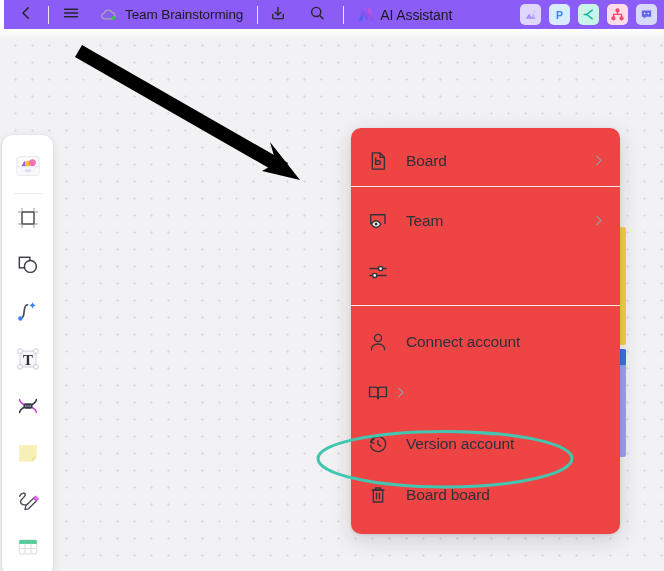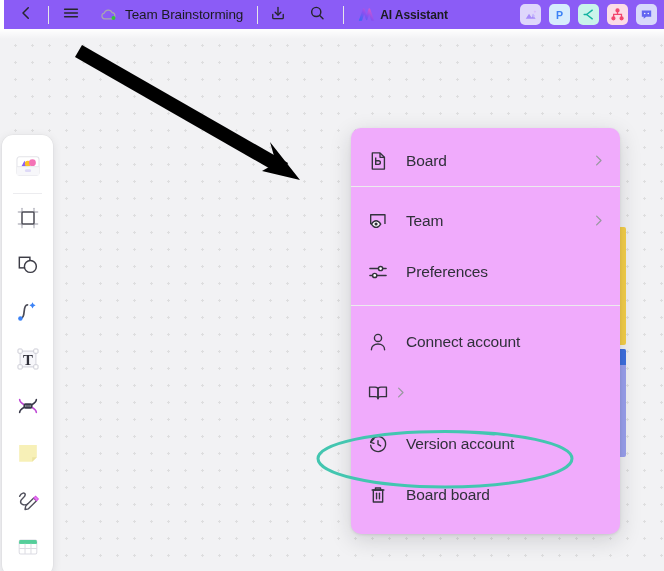--- a/index.html
+++ b/index.html
@@ -31,8 +31,8 @@
     white-space: nowrap; padding-left: 7px;
   }
   .ai-label {
-    font-size: 12px; color: #1b1b1f; letter-spacing: -0.1px;
-    white-space: nowrap; padding-left: 3px; font-weight: 700;
+    font-size: 14px; color: #1b1b1f; letter-spacing: -0.1px;
+    white-space: nowrap; padding-left: 3px; font-weight: 400;
   }
   .app-chip {
     width: 21px; height: 21px; border-radius: 5px;

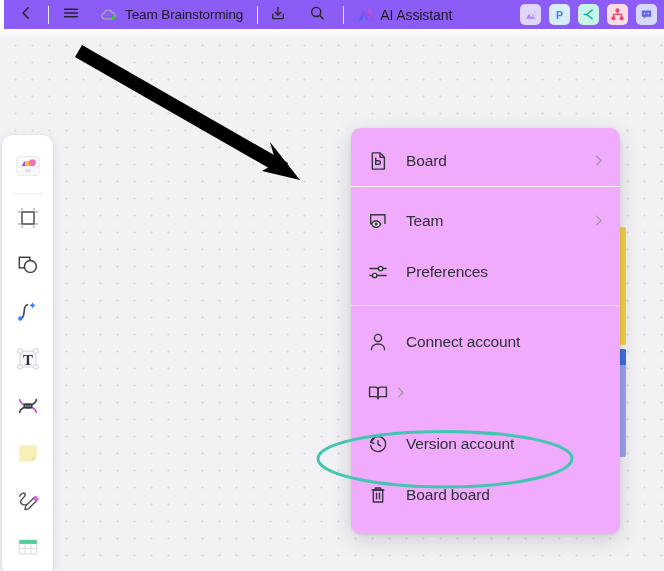--- a/index.html
+++ b/index.html
@@ -95,7 +95,7 @@
   .ctx-menu {
     position: absolute; left: 351px; top: 128px;
     width: 269px; height: 406px;
-    background: #f0abfc;
+    background: #ef4444;
     border-radius: 10px;
     box-shadow: 0 6px 22px rgba(25,25,40,0.16), 0 1px 3px rgba(25,25,40,0.10);
     z-index: 30;

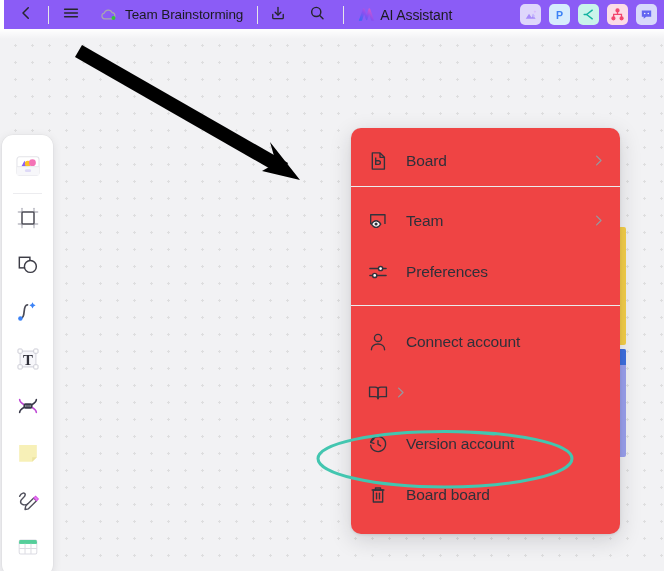--- a/index.html
+++ b/index.html
@@ -413,7 +413,6 @@
             <circle cx="8.4" cy="15.8" r="2.3" fill="#ffffff"></circle>
           </svg>
         </span>
-        <span class="ctx-label">Preferences</span>
       </div>
     </div>
 

